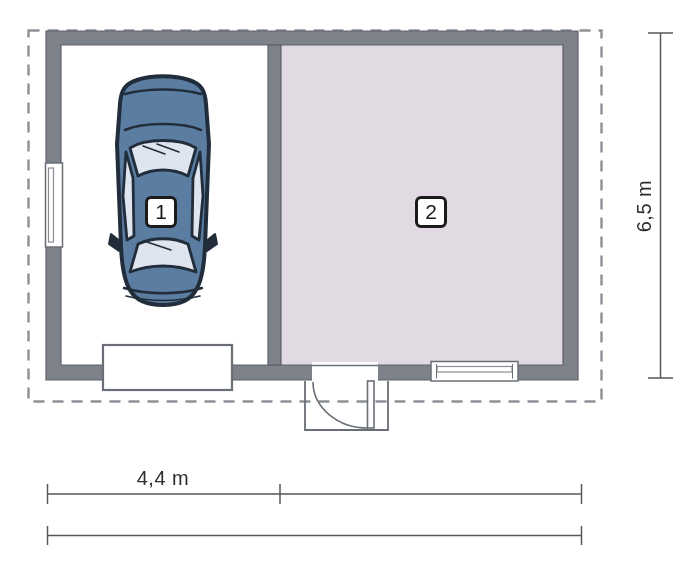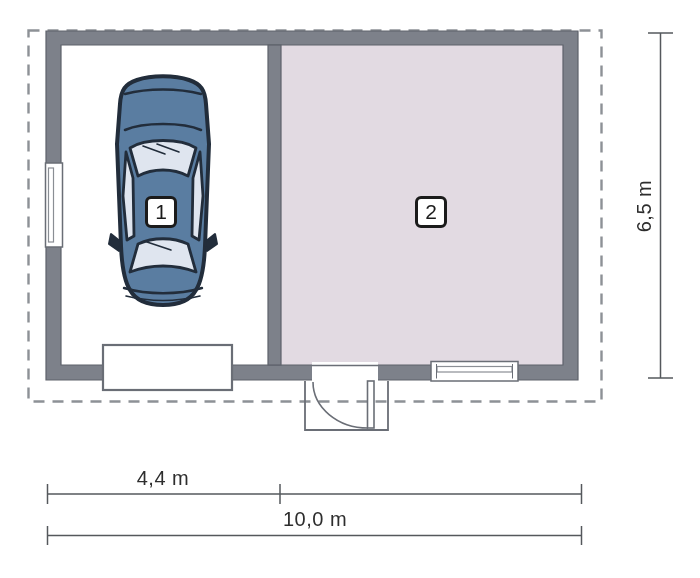--- a/index.html
+++ b/index.html
@@ -105,7 +105,6 @@
   <div class="room-label" style="left:415px;top:196px;">2</div>
 
   <div class="dim-label" style="left:93px;top:467px;width:140px;text-align:center;">4,4 m</div>
-  <div class="dim-label" style="left:245px;top:508px;width:140px;">10,0 m</div>
   <div class="dim-label vertical" style="left:593px;top:194px;width:104px;height:24px;">6,5 m</div>
 </div>
 

